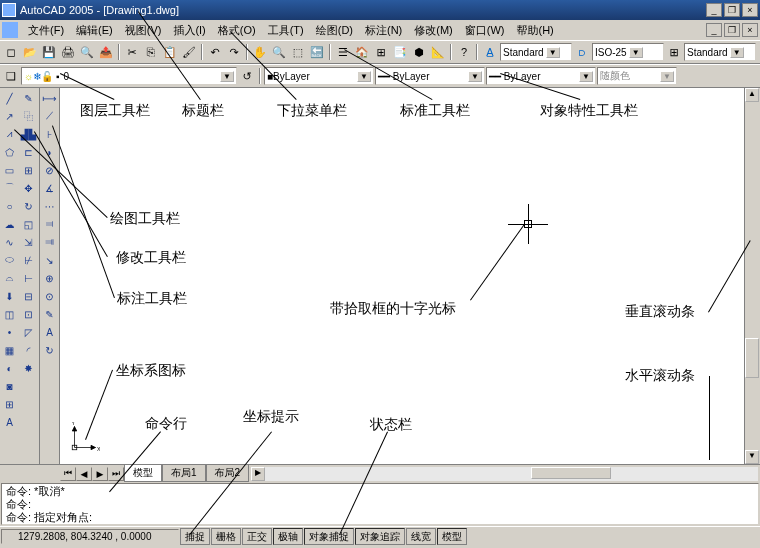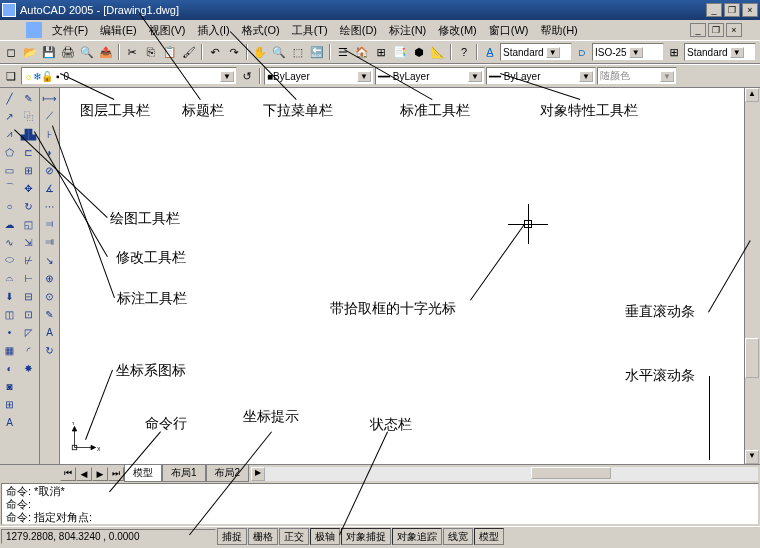--- a/index.html
+++ b/index.html
@@ -9,7 +9,7 @@
 .title-icon { width: 14px; height: 14px; background: #7aafff; border: 1px solid #fff; }
 .win-controls { display: flex; gap: 2px; }
 .win-btn { width: 16px; height: 14px; background: #d4d0c8; border: 1px solid #808080; font-size: 9px; display: flex; align-items: center; justify-content: center; cursor: pointer; color: #000; }
-.menubar { background: #d4d0c8; height: 20px; display: flex; align-items: center; padding: 0 18px; margin-left: 8px; }
+.menubar { background: #d4d0c8; height: 20px; display: flex; align-items: center; padding: 0 2px; }
 .menu-icon { width: 16px; height: 16px; margin-right: 4px; background: #7aafff; }
 .menu-item { padding: 2px 6px; cursor: pointer; }
 .toolbar-row { background: #d4d0c8; display: flex; align-items: center; padding: 2px; border-top: 1px solid #fff; border-bottom: 1px solid #808080; gap: 1px; flex-wrap: nowrap; overflow: hidden; }

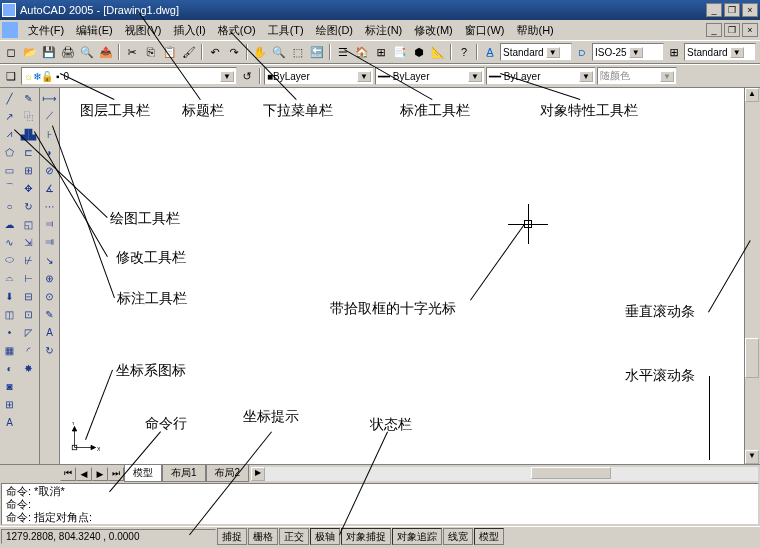--- a/index.html
+++ b/index.html
@@ -310,7 +310,7 @@
 
 <div class="annotation" style="left:80px;top:102px">图层工具栏</div>
 <div class="annotation" style="left:182px;top:102px">标题栏</div>
-<div class="annotation" style="left:263px;top:102px">下拉菜单栏</div>
+<div class="annotation" style="left:277px;top:102px">下拉菜单栏</div>
 <div class="annotation" style="left:400px;top:102px">标准工具栏</div>
 <div class="annotation" style="left:540px;top:102px">对象特性工具栏</div>
 <div class="annotation" style="left:110px;top:210px">绘图工具栏</div>

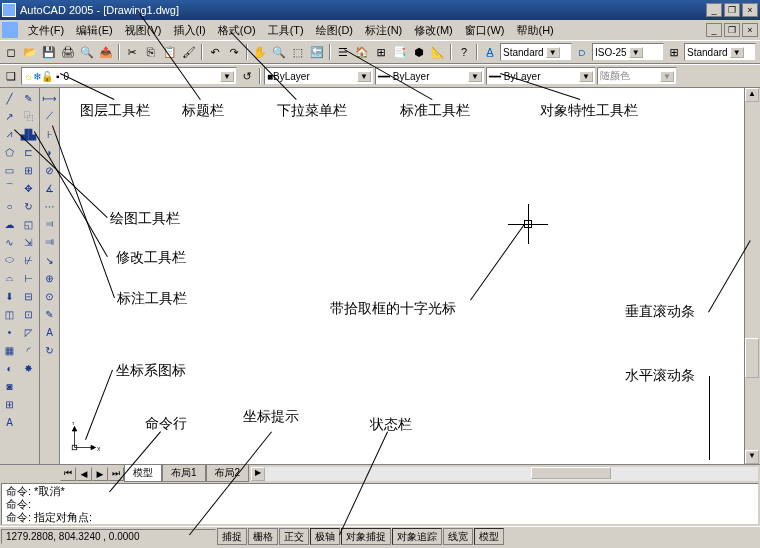--- a/index.html
+++ b/index.html
@@ -41,7 +41,7 @@
 .cmdline-area { background: #fff; border: 1px inset #d4d0c8; height: 42px; padding: 1px 4px; font-size: 11px; margin: 1px; overflow: hidden; }
 .cmdline-area div { line-height: 13px; white-space: nowrap; }
 .statusbar { height: 20px; background: #d4d0c8; display: flex; align-items: center; border-top: 1px solid #fff; }
-.coord-box { width: 215px; border: 1px inset #d4d0c8; padding: 1px 4px; font-size: 10px; margin-left: 1px; }
+.coord-box { width: 178px; border: 1px inset #d4d0c8; padding: 1px 16px; font-size: 10px; margin-left: 1px; }
 .status-btn { padding: 2px 4px; border: 1px solid #808080; font-size: 10px; cursor: pointer; margin-left: 1px; background: #d4d0c8; }
 .status-btn.active { border-style: inset; }
 .annotation { position: absolute; font-size: 14px; font-family: SimSun; color: #000; pointer-events: none; z-index: 100; }

